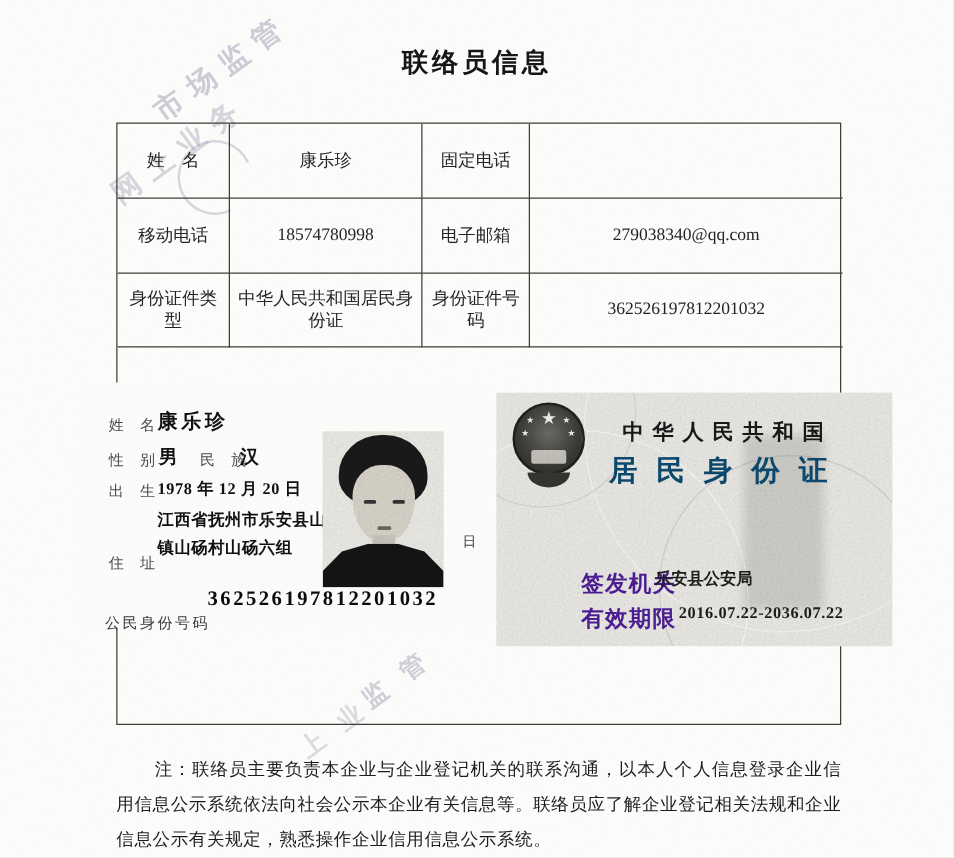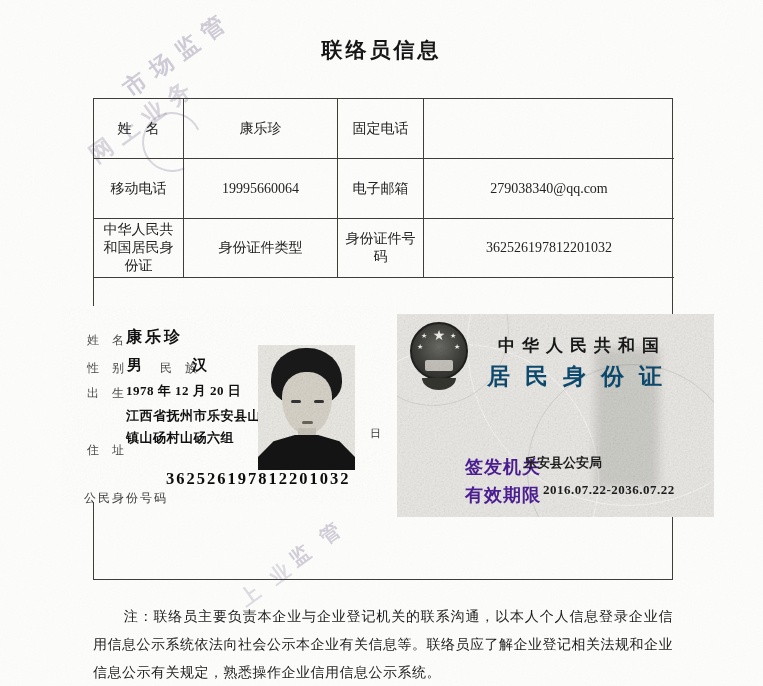--- a/index.html
+++ b/index.html
@@ -146,7 +146,7 @@
     <div class="cell last"></div>
 
     <div class="cell">移动电话</div>
-    <div class="cell">19995660064</div>
+    <div class="cell">18574780998</div>
     <div class="cell">电子邮箱</div>
     <div class="cell last">279038340@qq.com</div>
 

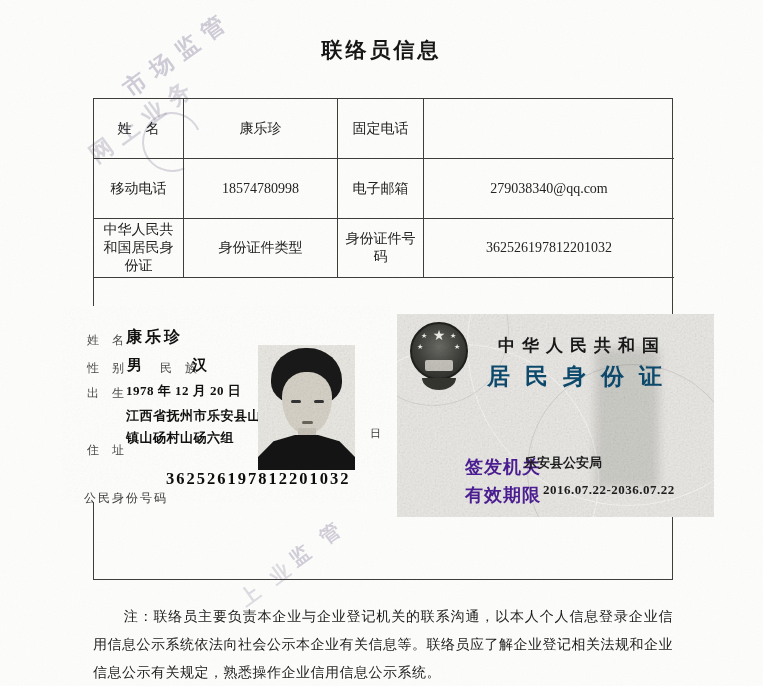--- a/index.html
+++ b/index.html
@@ -150,8 +150,8 @@
     <div class="cell">电子邮箱</div>
     <div class="cell last">279038340@qq.com</div>
 
+    <div class="cell">身份证件类型</div>
     <div class="cell">中华人民共和国居民身份证</div>
-    <div class="cell">身份证件类型</div>
     <div class="cell">身份证件号码</div>
     <div class="cell last">362526197812201032</div>
 

